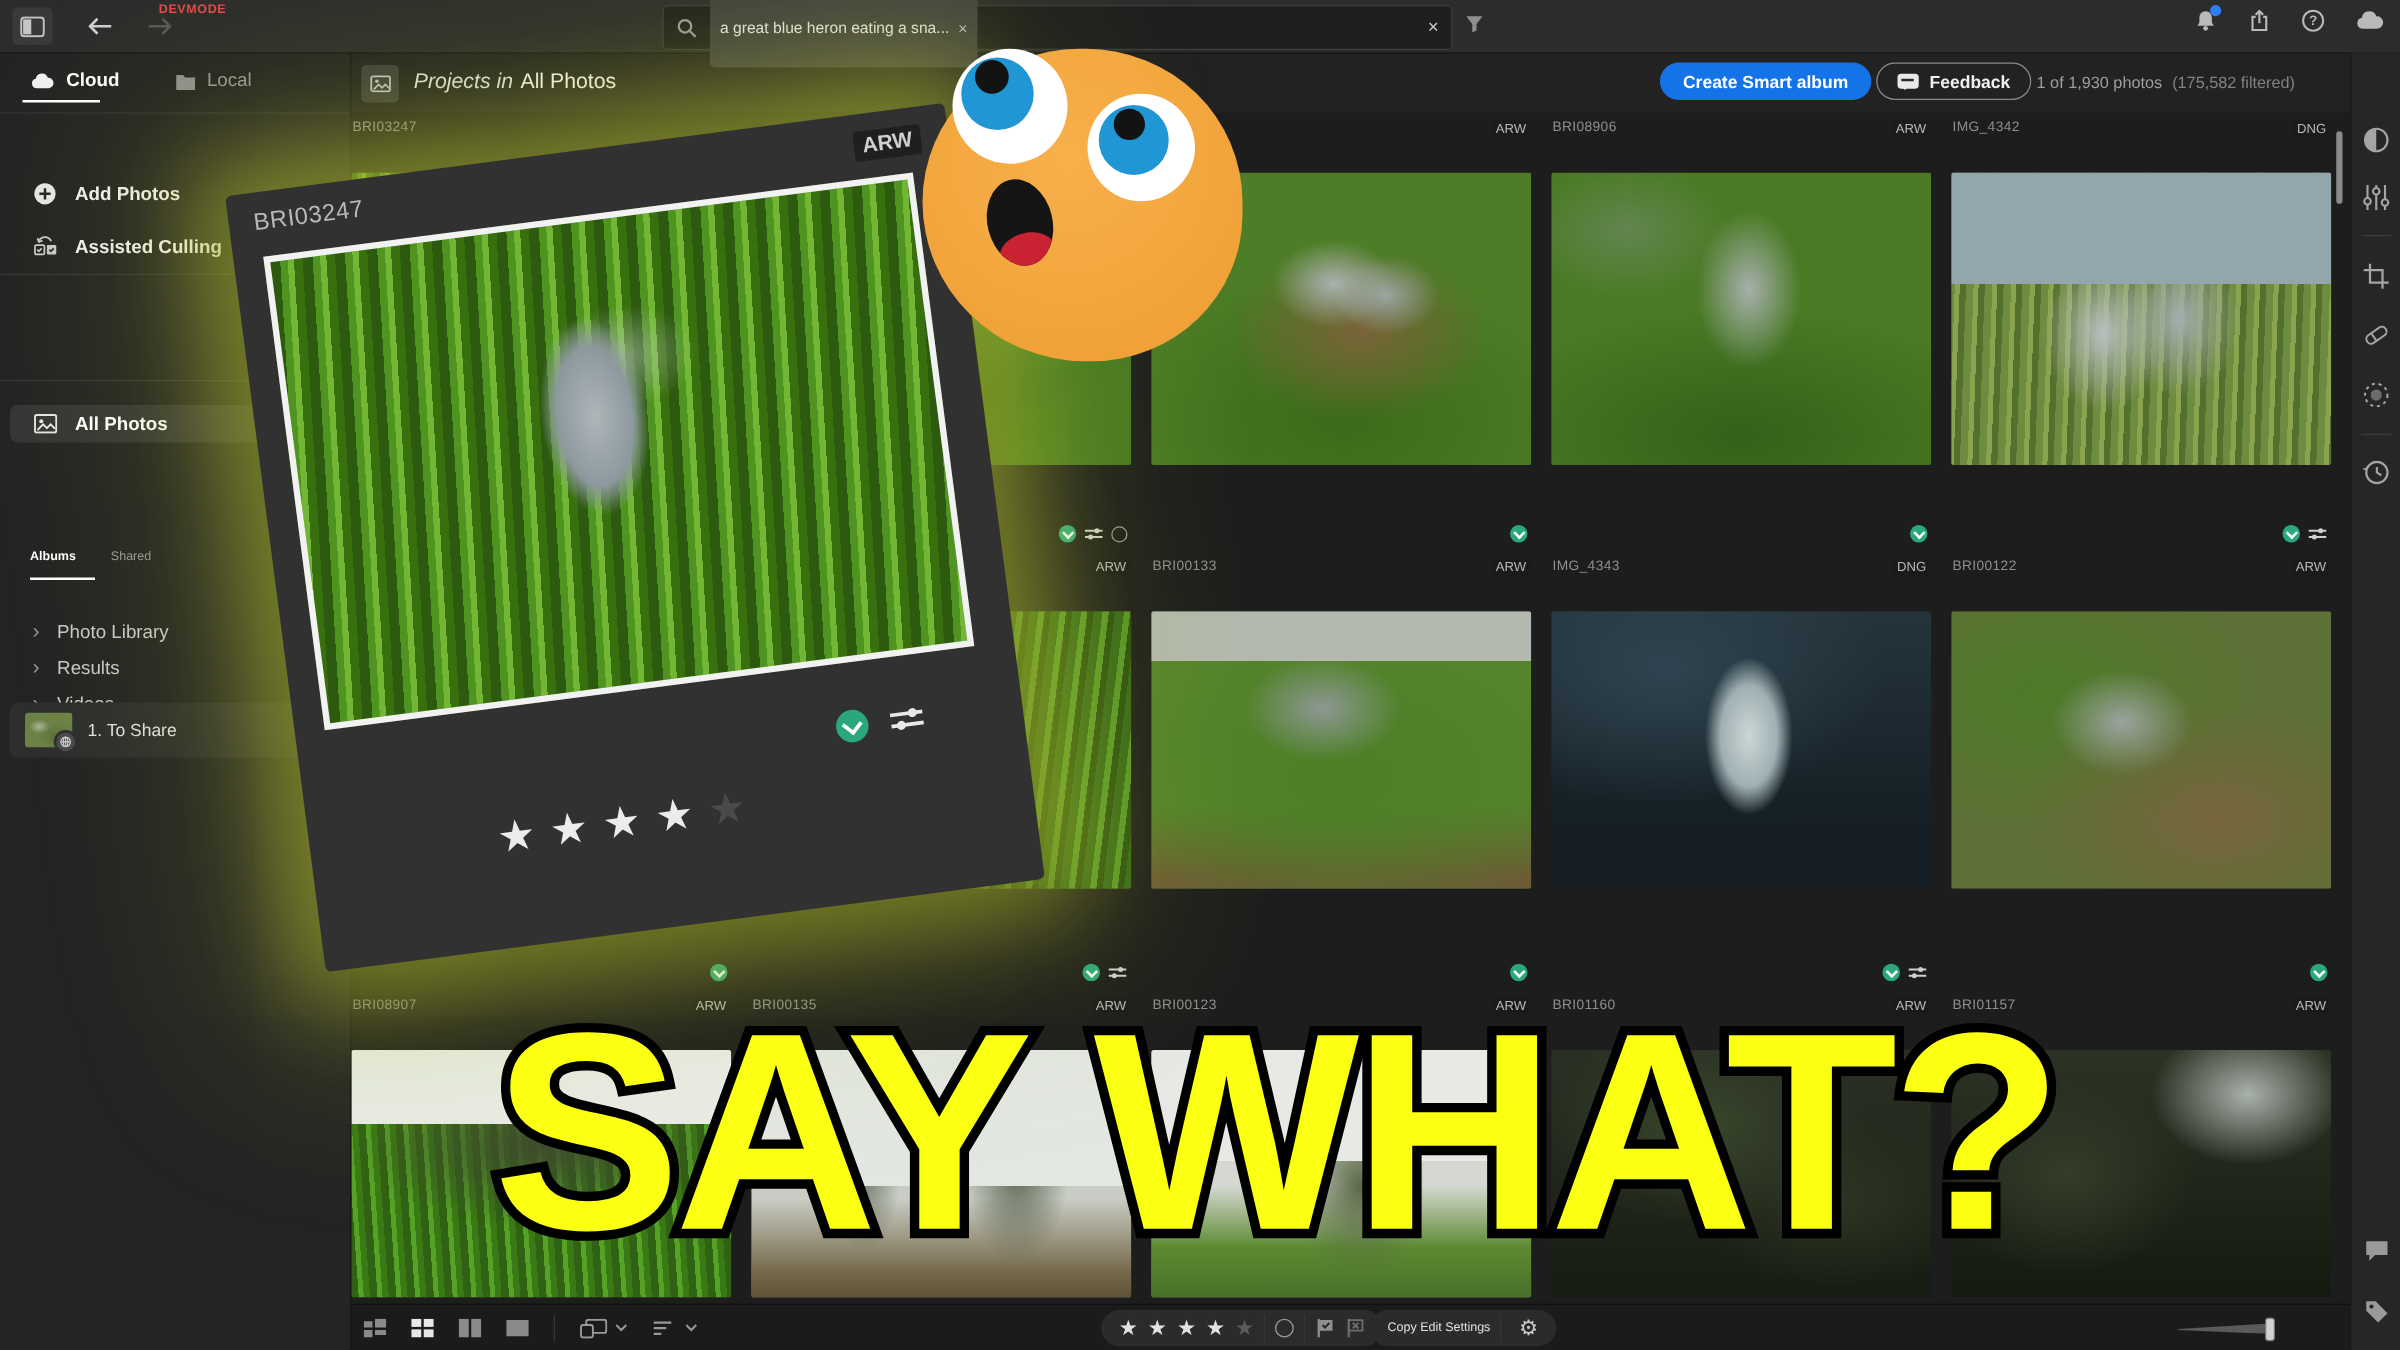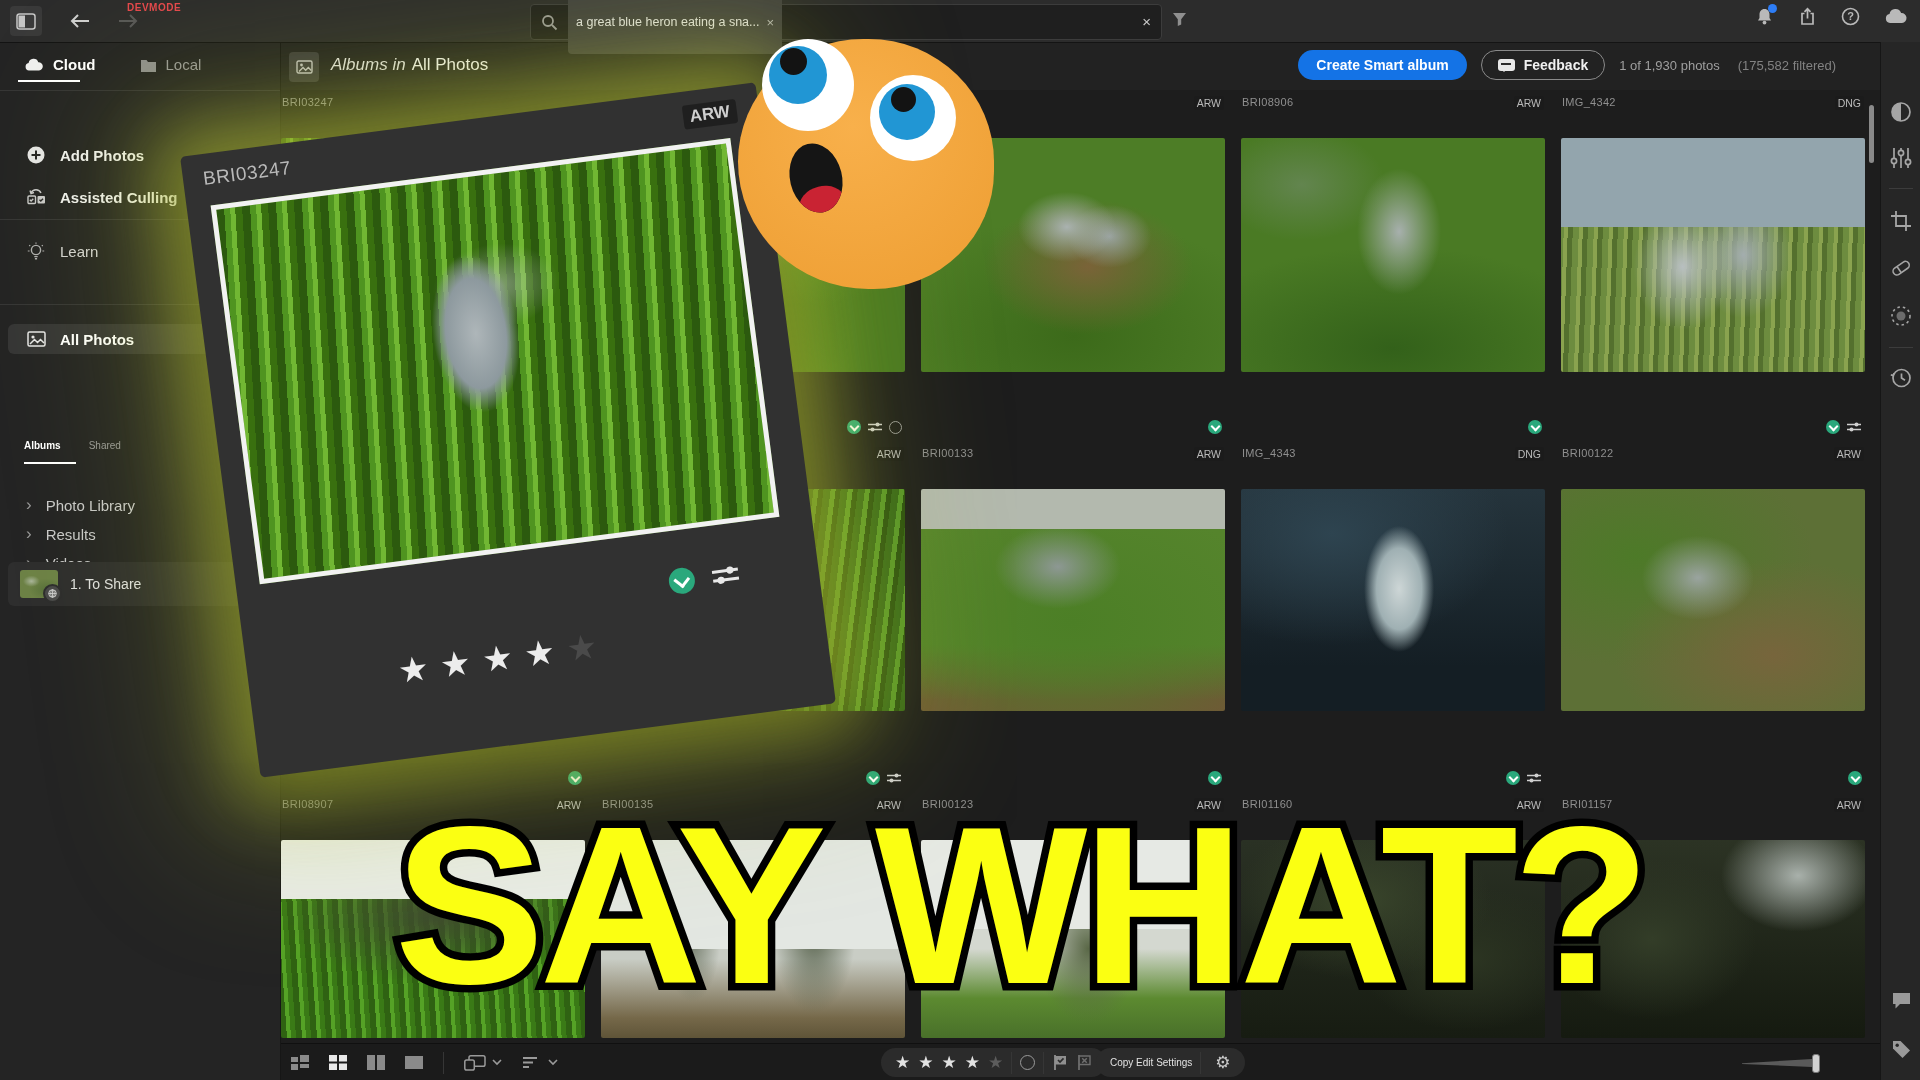--- a/index.html
+++ b/index.html
@@ -344,7 +344,7 @@
       </span>
     </div>
     <div class="results">
-      <i>Albums in</i><span>All Photos</span>
+      <i>Projects in</i><span>All Photos</span>
     </div>
     <div class="hdr-right">
       <div class="btn-blue">Create Smart album</div>

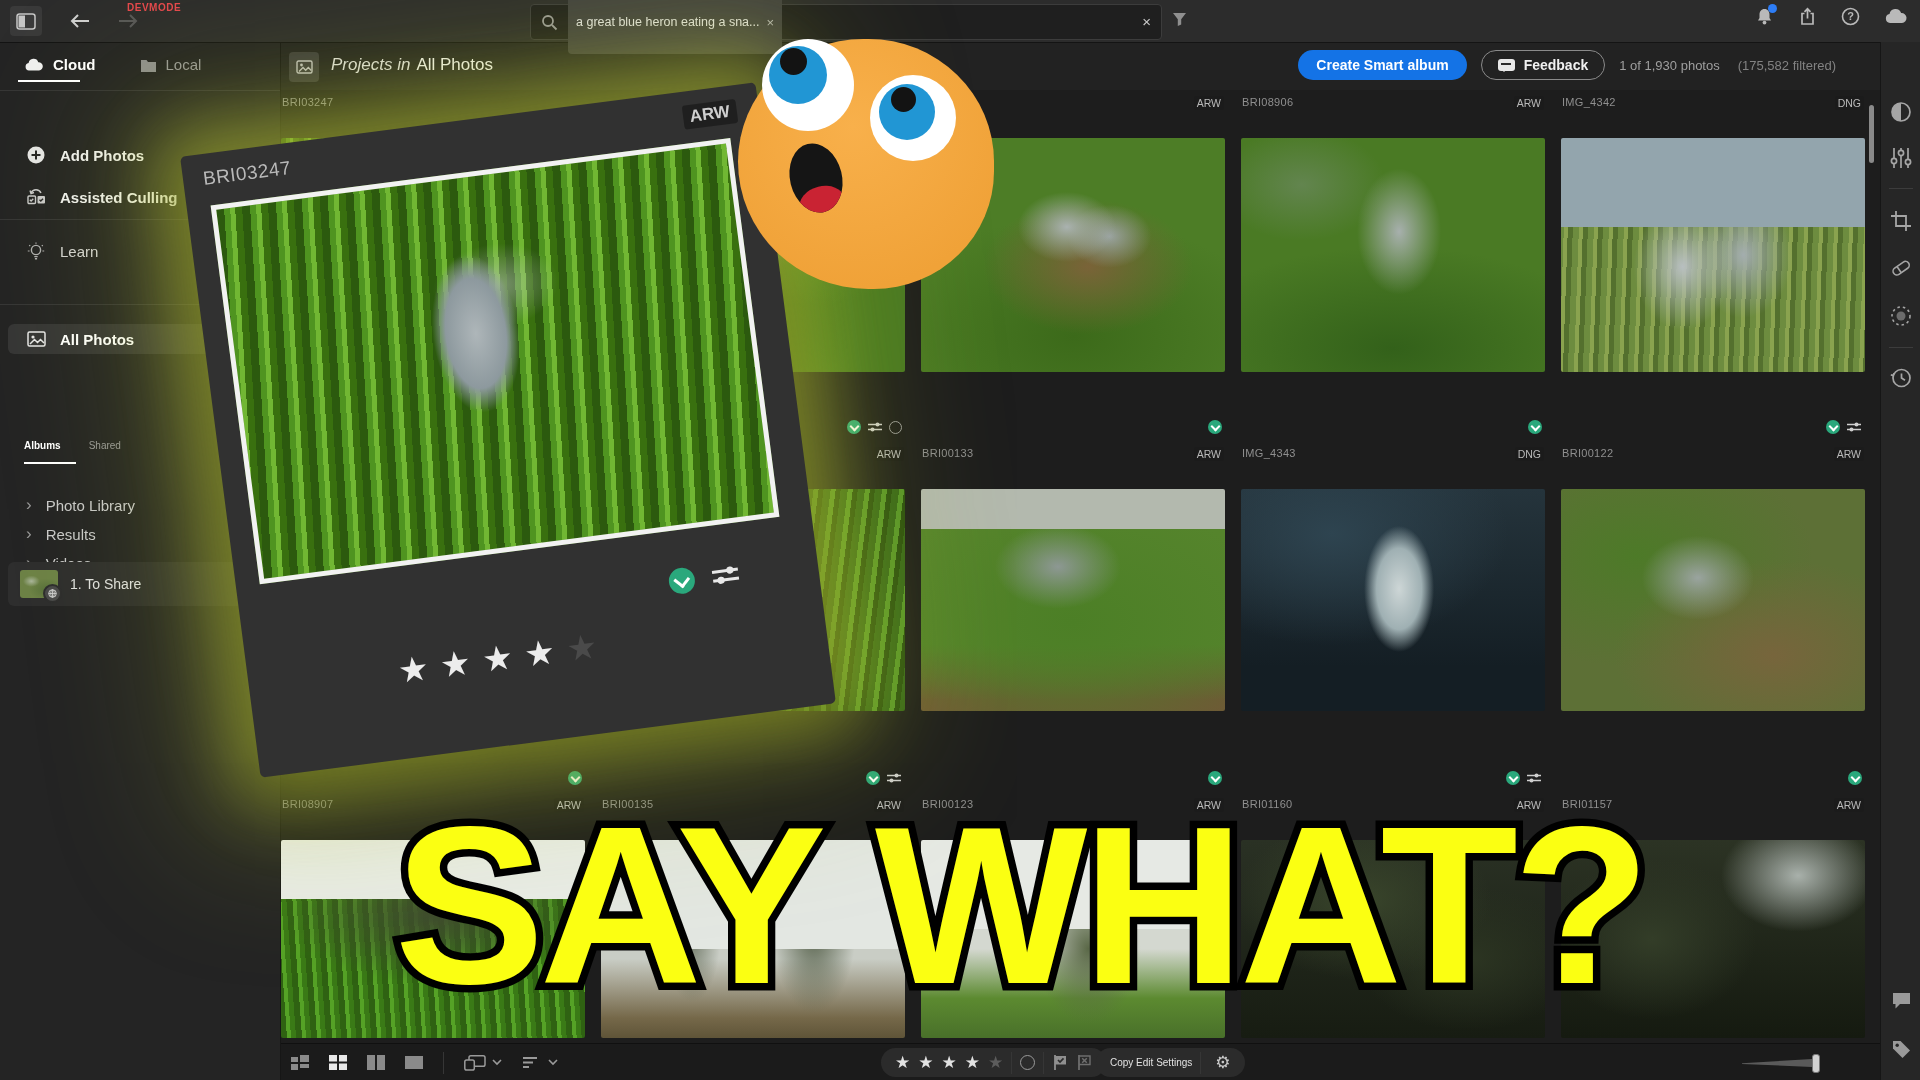--- a/index.html
+++ b/index.html
@@ -46,7 +46,7 @@
   .hdr-iconbtn{position:absolute;left:8px;top:10px;width:30px;height:30px;border-radius:4px;background:#3d3d3d;display:flex;align-items:center;justify-content:center;}
   .results{position:absolute;left:50px;top:13px;font-size:17px;color:#f0f0f0;}
   .results i{color:#dedede;font-style:italic;margin-right:6px;}
-  .hdr-right{position:absolute;right:44px;top:8px;display:flex;align-items:center;gap:14px;}
+  .hdr-right{position:absolute;right:44px;top:8px;display:flex;align-items:center;gap:4px;}
   .btn-blue{background:#1473e6;color:#fff;font-size:14px;font-weight:bold;border-radius:16px;height:30px;display:flex;align-items:center;padding:0 18px;}
   .btn-feedback{border:1px solid #8a8a8a;color:#f0f0f0;font-size:14px;font-weight:bold;border-radius:16px;height:28px;display:flex;align-items:center;gap:9px;padding:0 16px;}
   .fb-bubble{width:17px;height:12px;background:#e8e8e8;border-radius:3px;position:relative;}

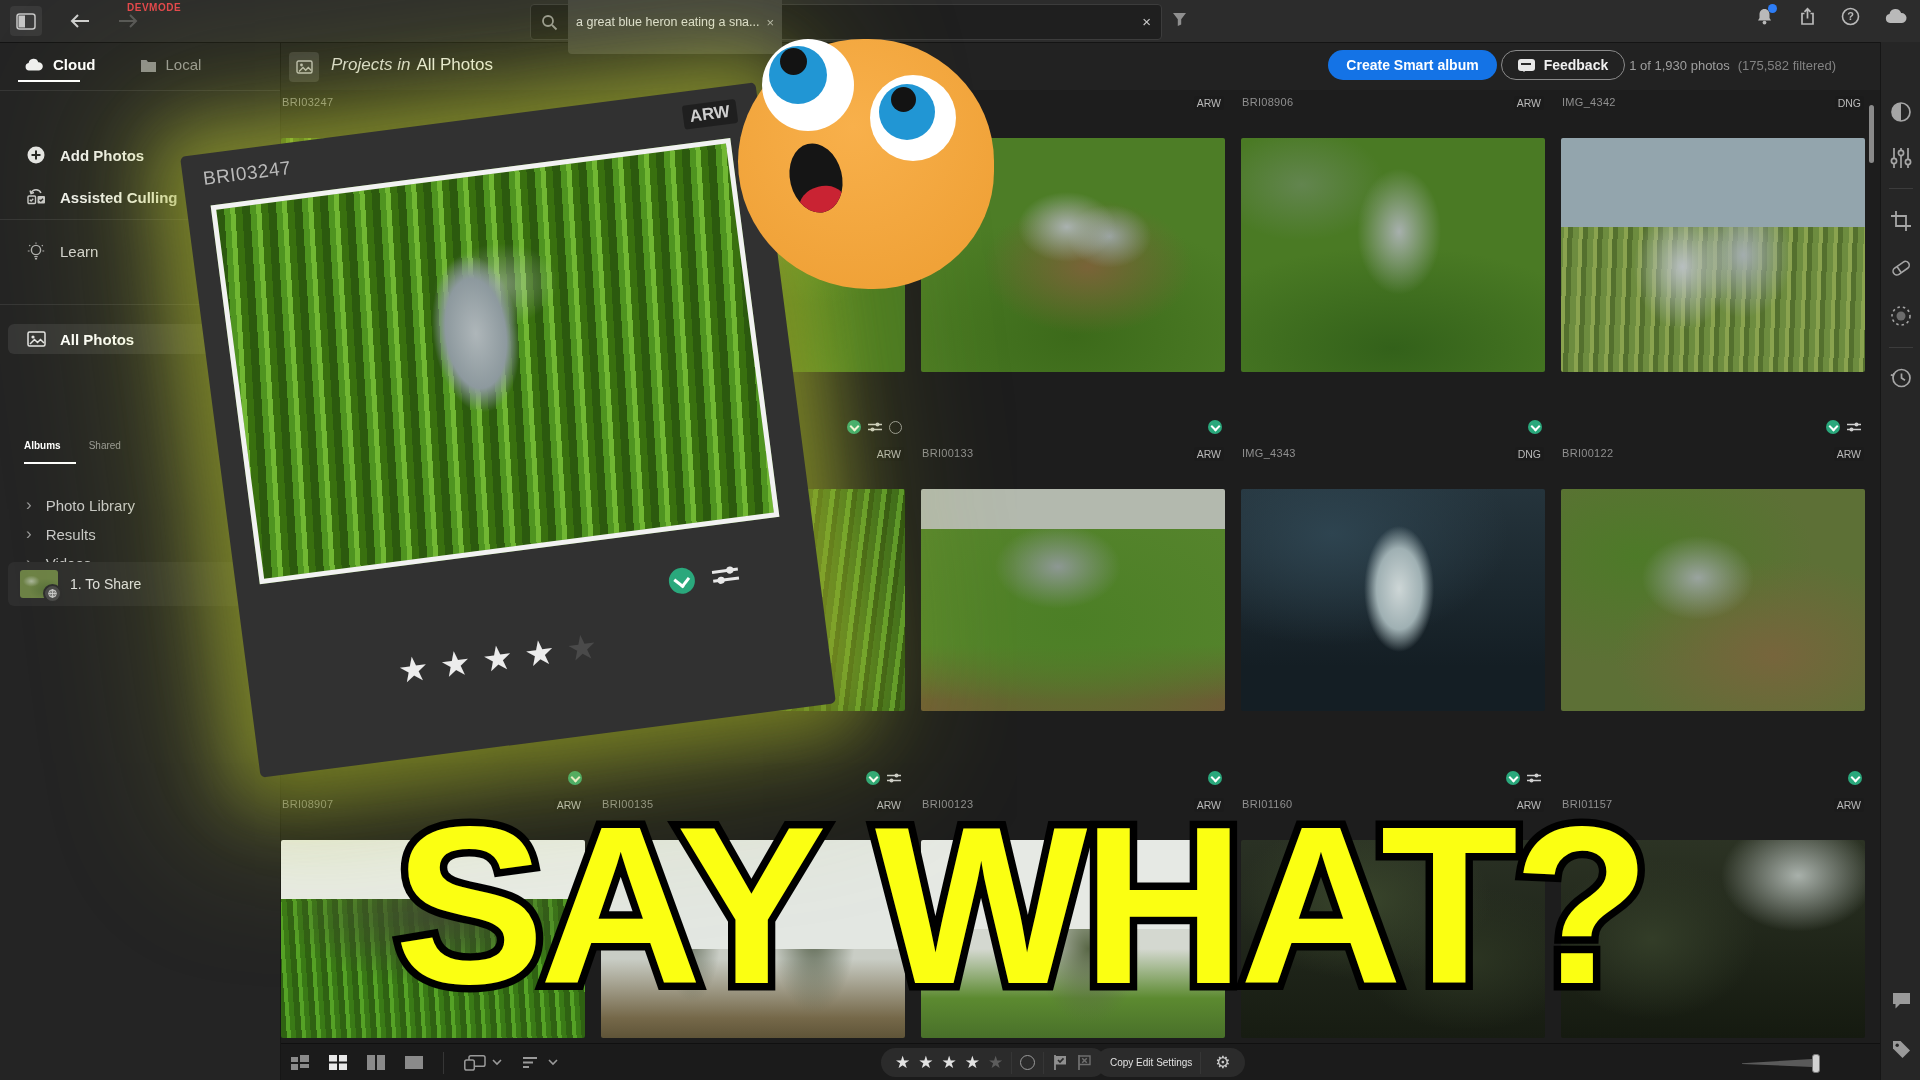--- a/index.html
+++ b/index.html
@@ -275,16 +275,6 @@
     </div>
     <div class="sb-div" style="top:177px"></div>
 
-    <div class="sb-row" style="top:194px">
-      <span class="ic">
-        <svg width="18" height="19">
-            <circle cx="9" cy="8" r="4.6" stroke="#b0b0b0" stroke-width="1.4" fill="none"></circle>
-            <path d="M7.3 14.6 h3.4 M7.9 16.8 h2.2" stroke="#b0b0b0" stroke-width="1.4"></path>
-            <path d="M9 1.8 v-1.3 M3.2 4 l-1-.9 M14.8 4 l1-.9 M2.6 9 h-1.8 M17.2 9 h-1.8" stroke="#b0b0b0" stroke-width="1.2"></path>
-          </svg>
-      </span>
-      <span>Learn</span>
-    </div>
     <div class="sb-div" style="top:262px"></div>
 
     <div class="sb-row sb-selected" style="top:282px">

